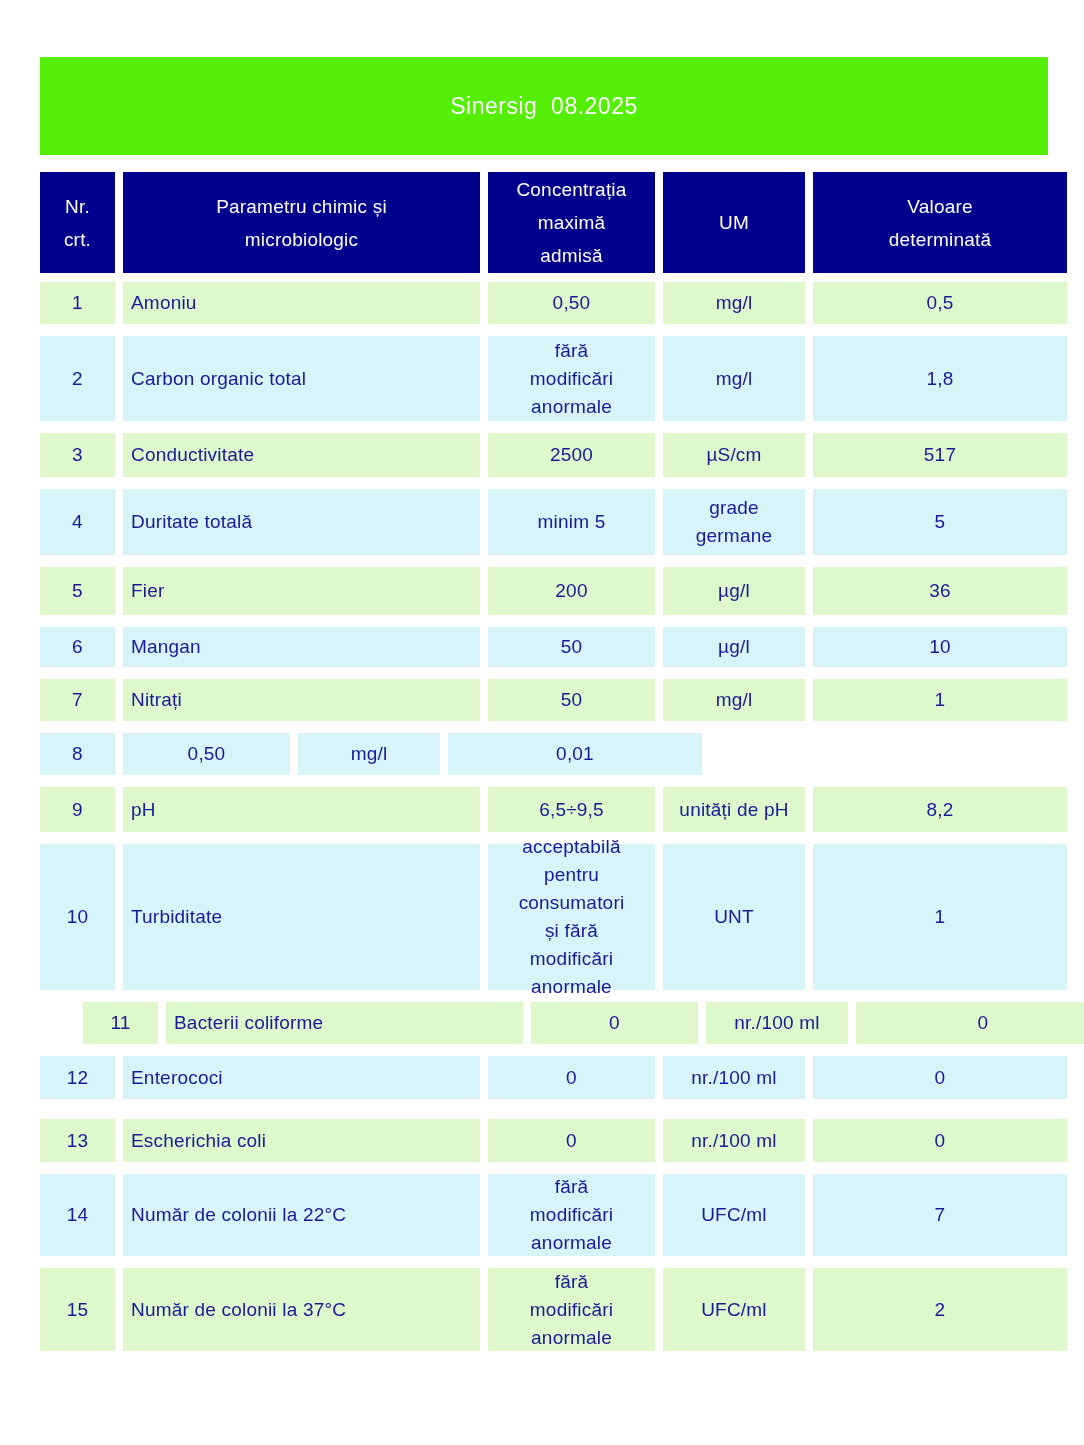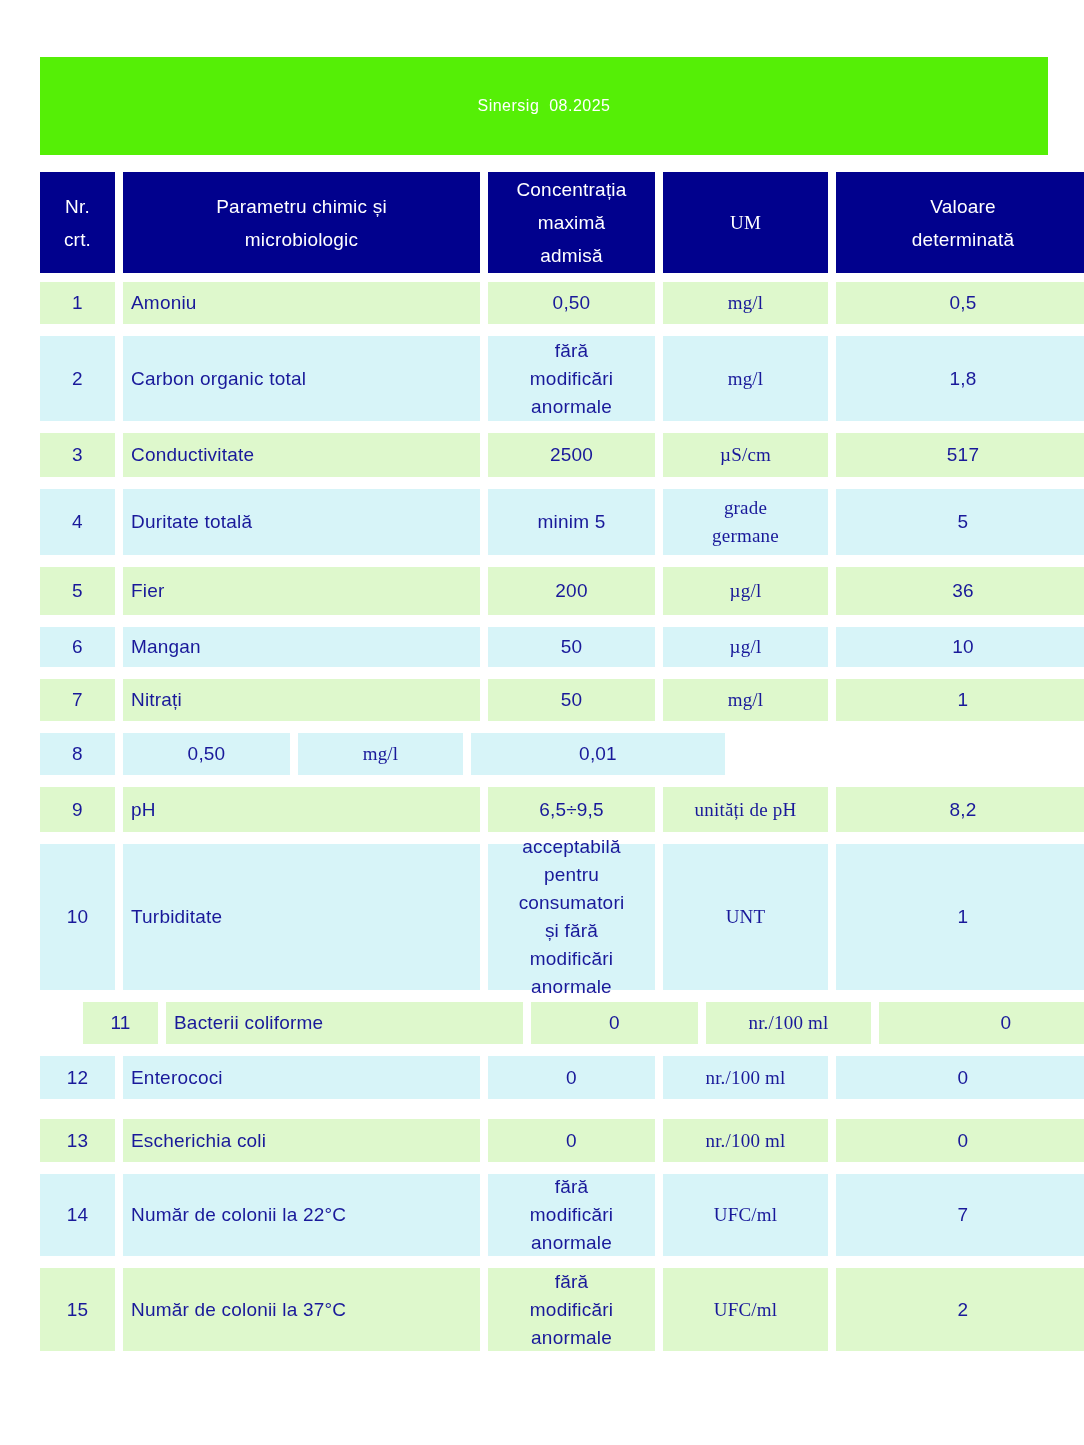--- a/index.html
+++ b/index.html
@@ -27,7 +27,7 @@
     display:flex;align-items:center;justify-content:center;
   }
   .banner-title{
-    color:#ffffff;font-size:16px;font-weight:500;
+    color:#ffffff;font-size:23px;font-weight:500;
     letter-spacing:.5px;white-space:pre;
   }
   .table{

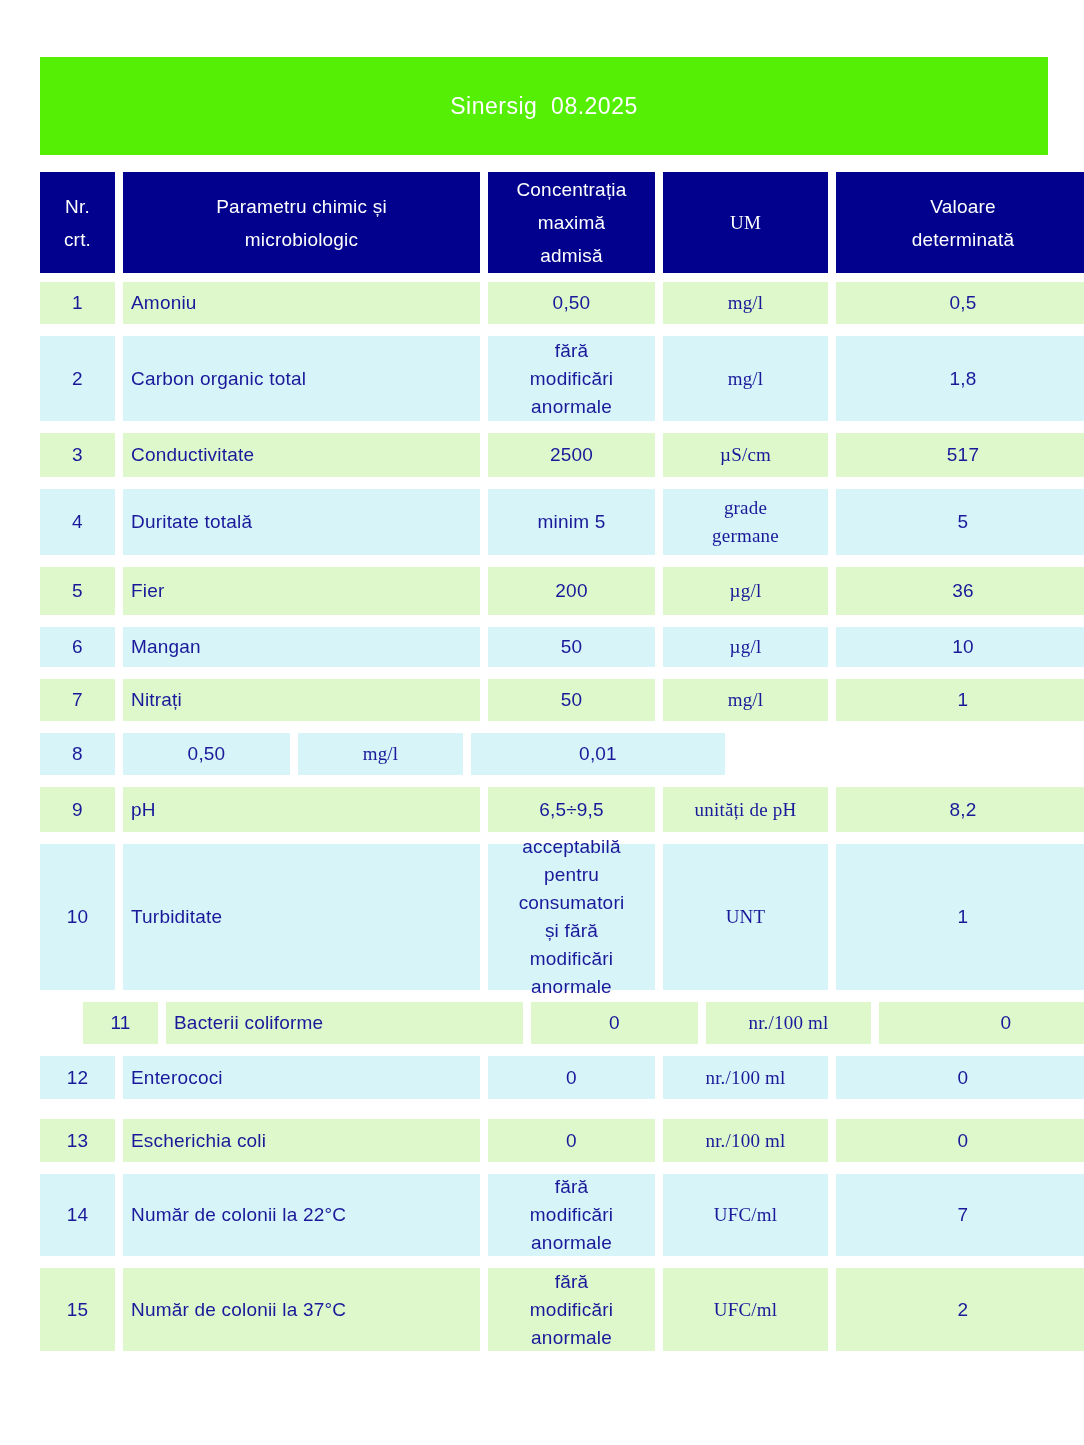--- a/index.html
+++ b/index.html
@@ -52,7 +52,7 @@
   .c1{width:75px;}
   .c2{width:357px;justify-content:flex-start;text-align:left;padding-left:8px;}
   .c3{width:167px;}
-  .c4{width:165px;font-family:Liberation Serif, serif;}
+  .c4{width:142px;}
   .c5{width:254px;}
   .header-row .cell{
     background:var(--header-bg);

